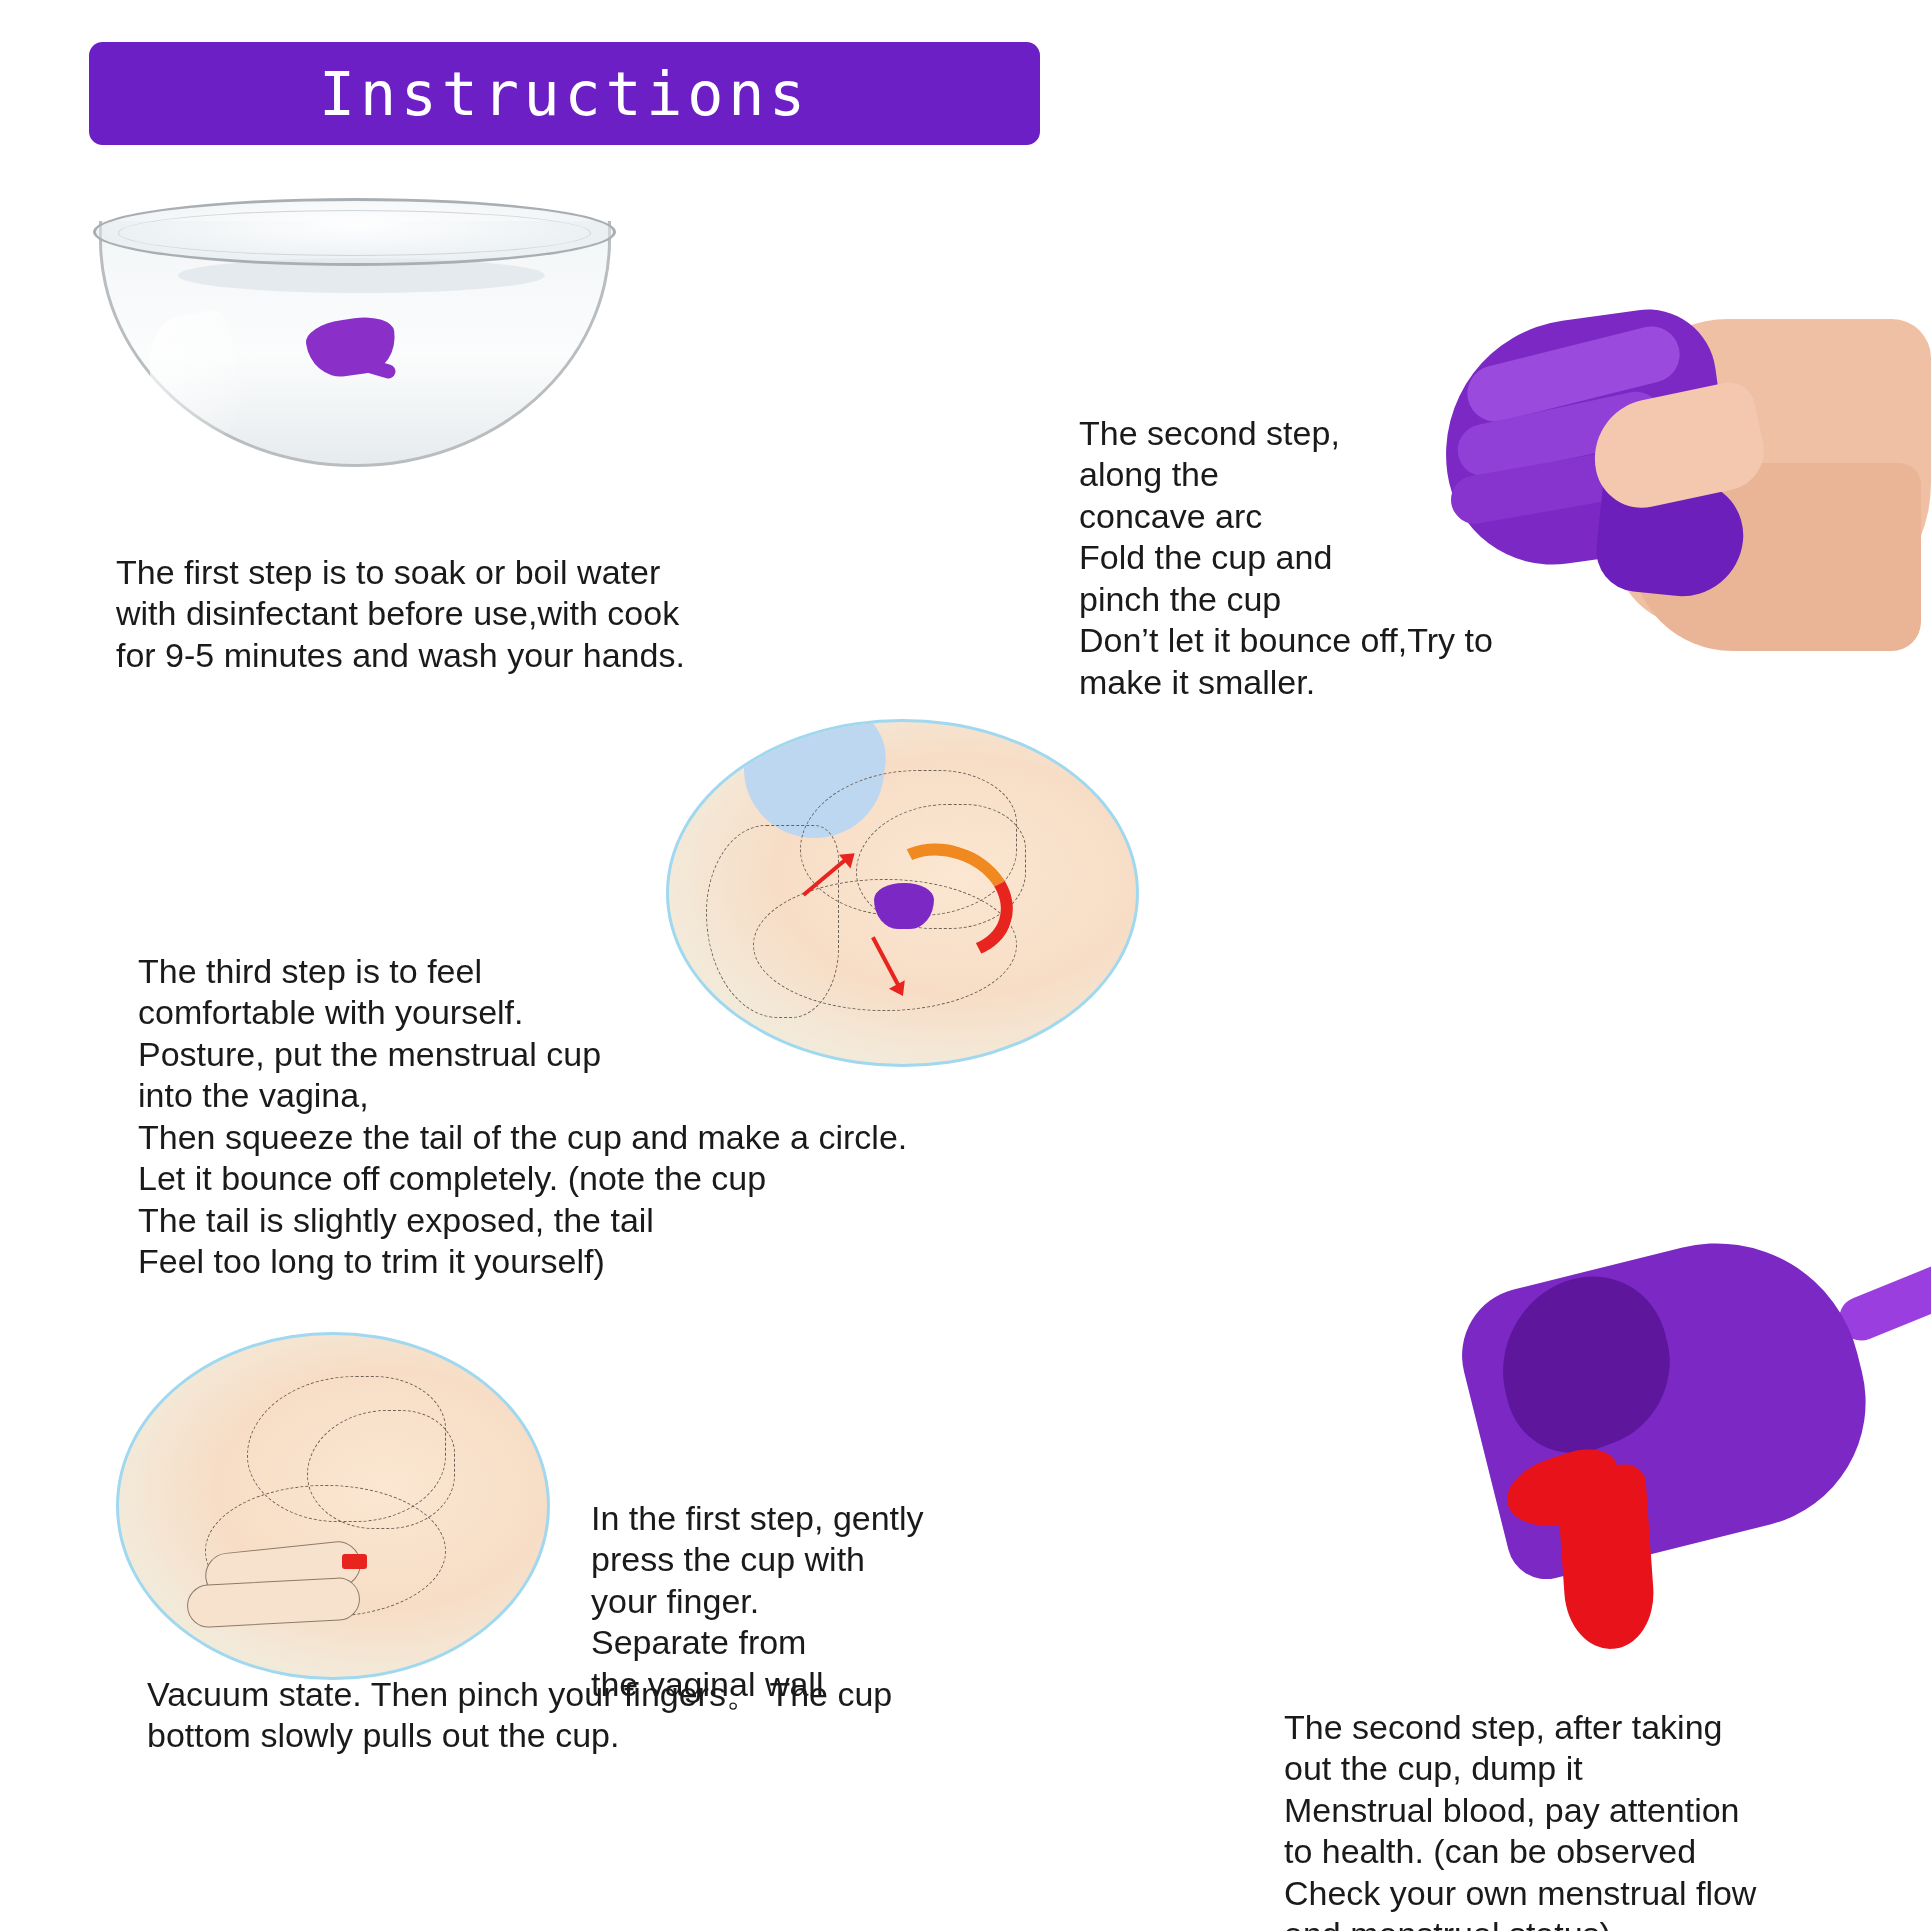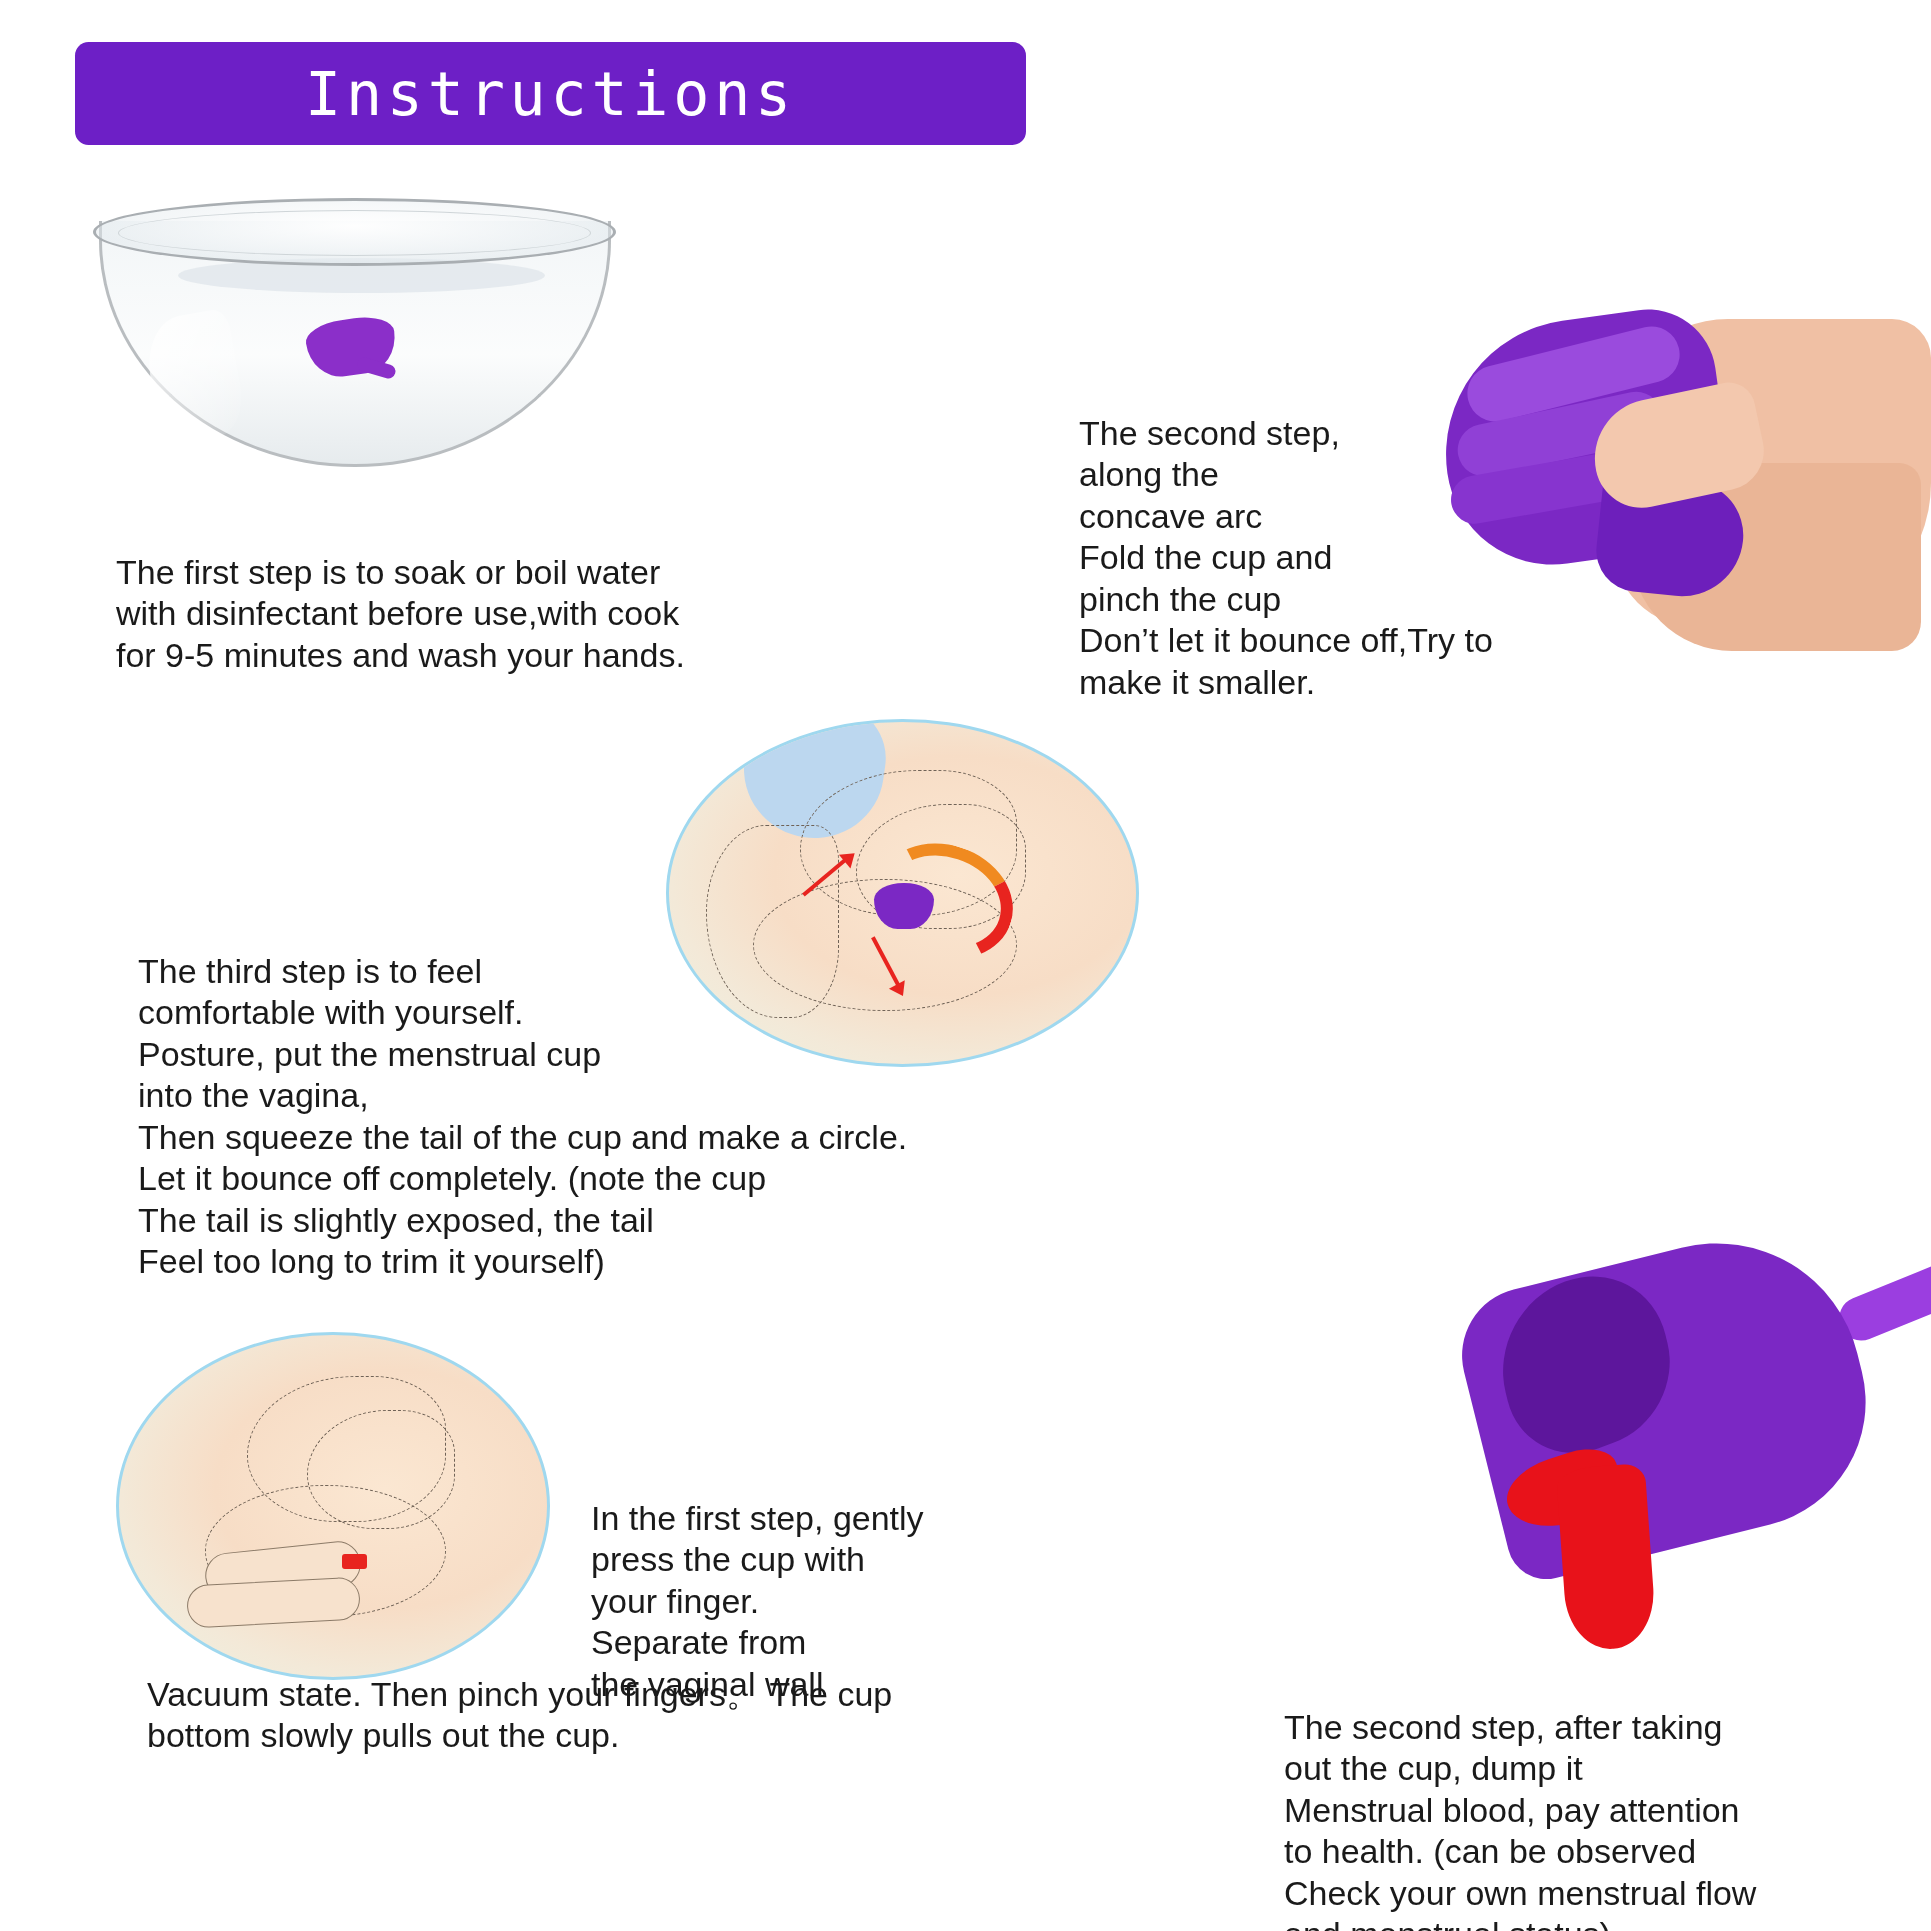--- a/index.html
+++ b/index.html
@@ -25,7 +25,7 @@
   
   .title-banner {
     position: absolute;
-    left: 75px;
+    left: 89px;
     top: 42px;
     width: 951px;
     height: 103px;

